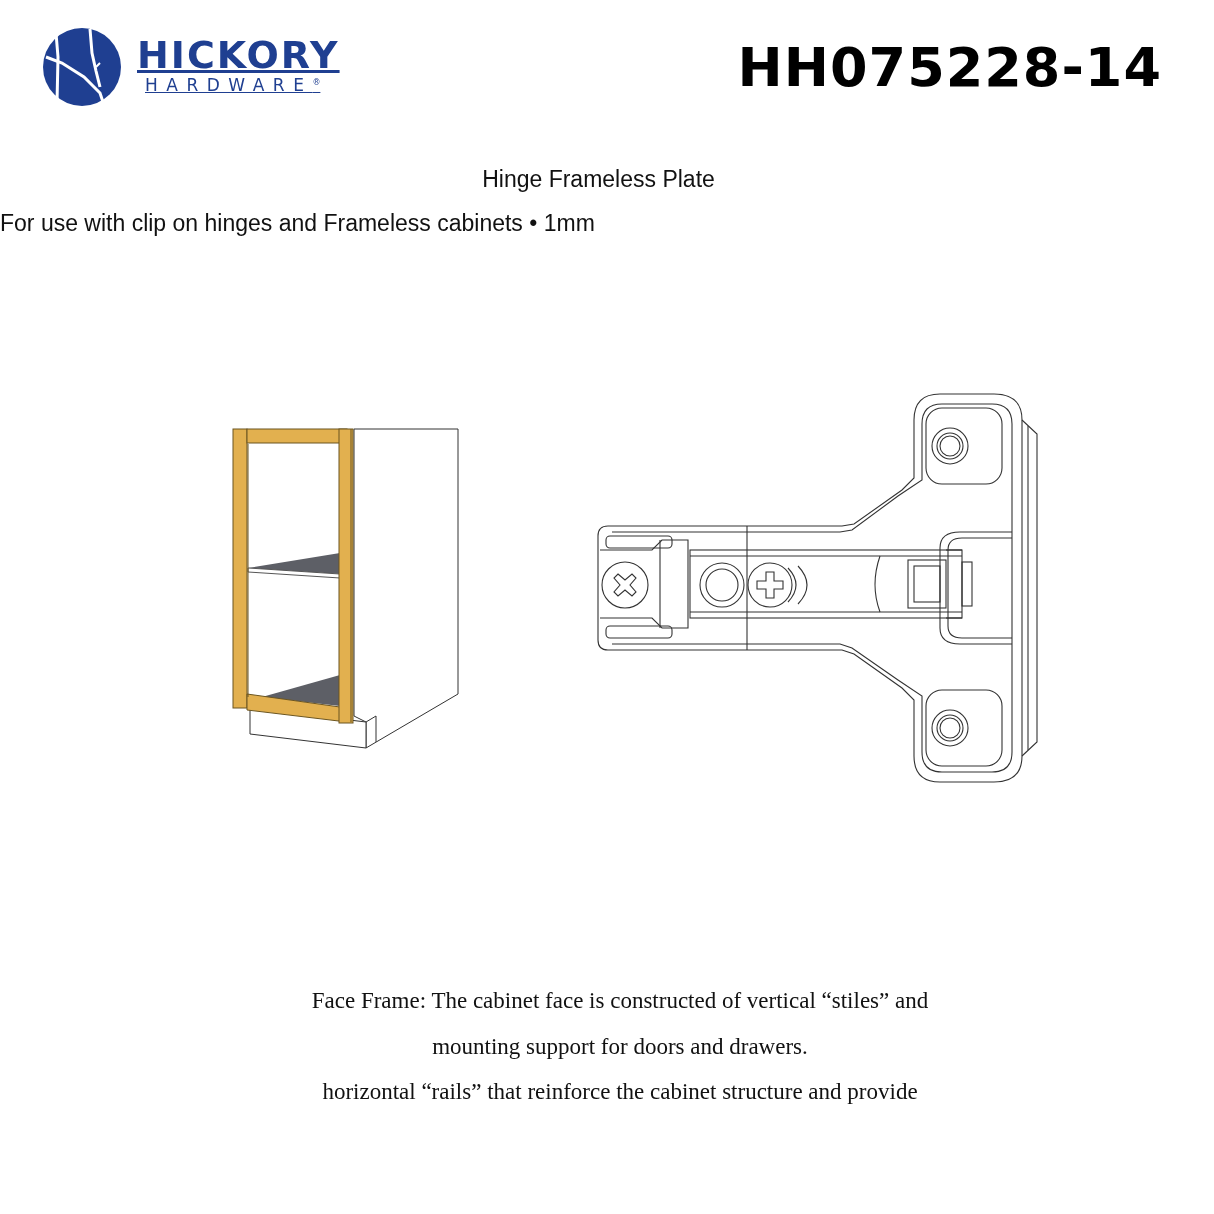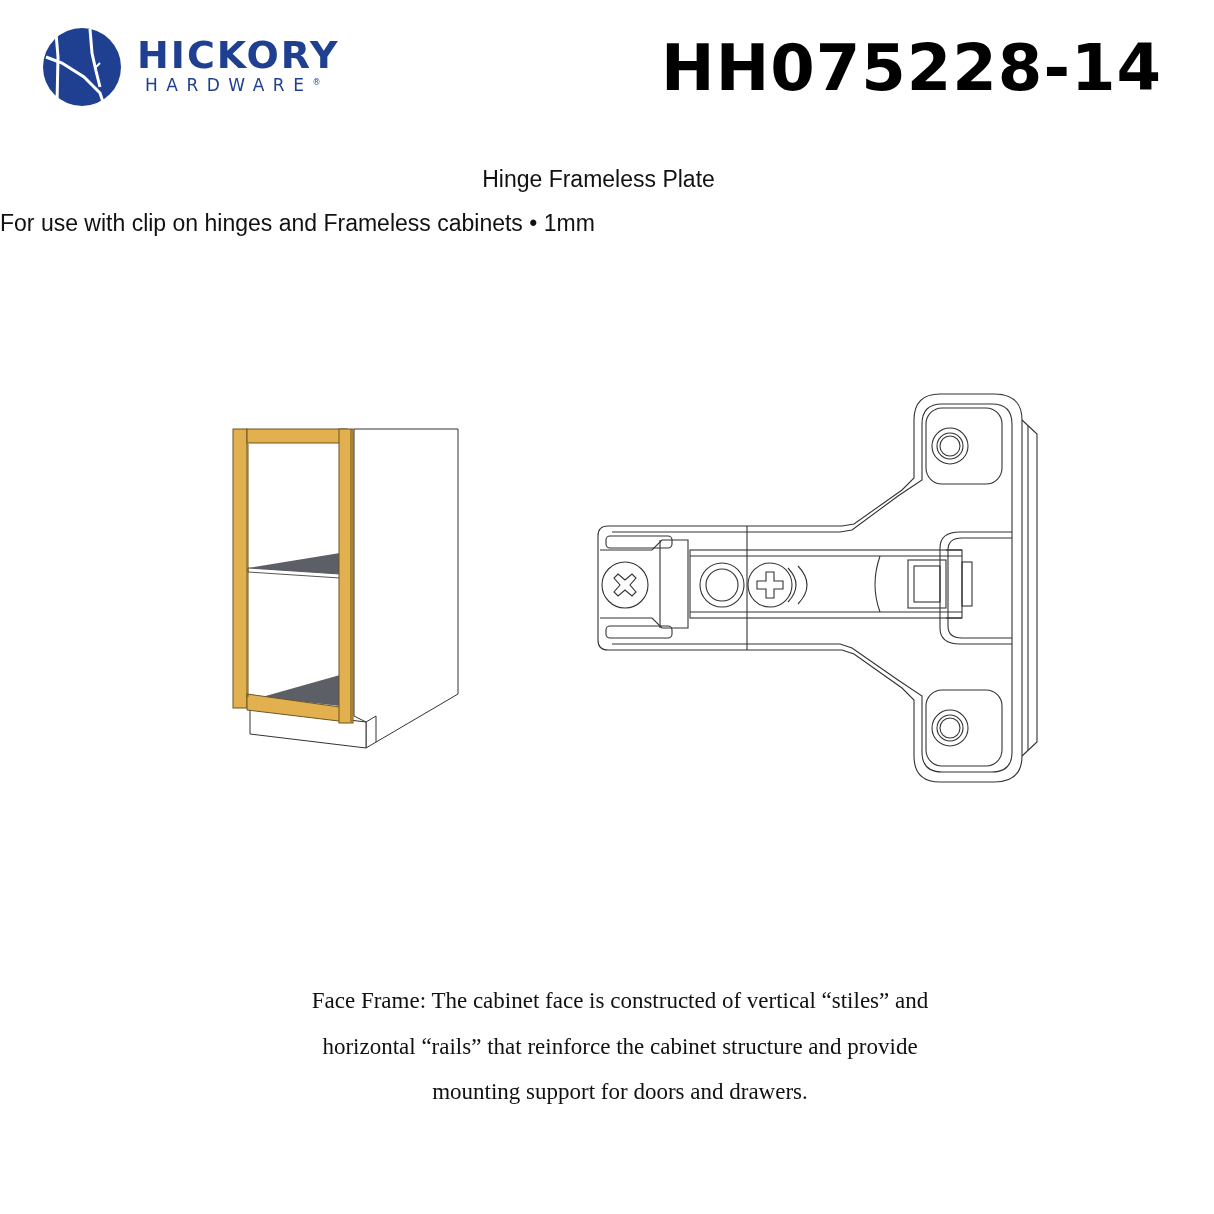--- a/index.html
+++ b/index.html
@@ -6,7 +6,7 @@
     body { width: 1214px; height: 1214px; position: relative; overflow: hidden; font-family: "Liberation Sans", sans-serif; color: #111; }
     .logo { position: absolute; left: 42px; top: 27px; width: 290px; height: 80px; }
     .logo-mark { position: absolute; left: 0; top: 0; width: 80px; height: 80px; }
-    .logo-word { position: absolute; left: 95px; top: 8px; color: #1f3f91; }
+    .logo-word { position: absolute; left: 95px; top: 8px; color: #1f3f91; text-decoration: underline; }
     .logo-word .l1 { font-family: "DejaVu Sans", sans-serif; font-weight: bold; font-size: 38px; letter-spacing: 2px; line-height: 40px; }
     .logo-word .l2 { font-family: "DejaVu Sans", sans-serif; font-size: 17px; letter-spacing: 8.5px; line-height: 20px; margin-left: 8px; }
     .logo-word .l2 sup { font-size: 8px; letter-spacing: 0; vertical-align: top; position: relative; top: -2px; }

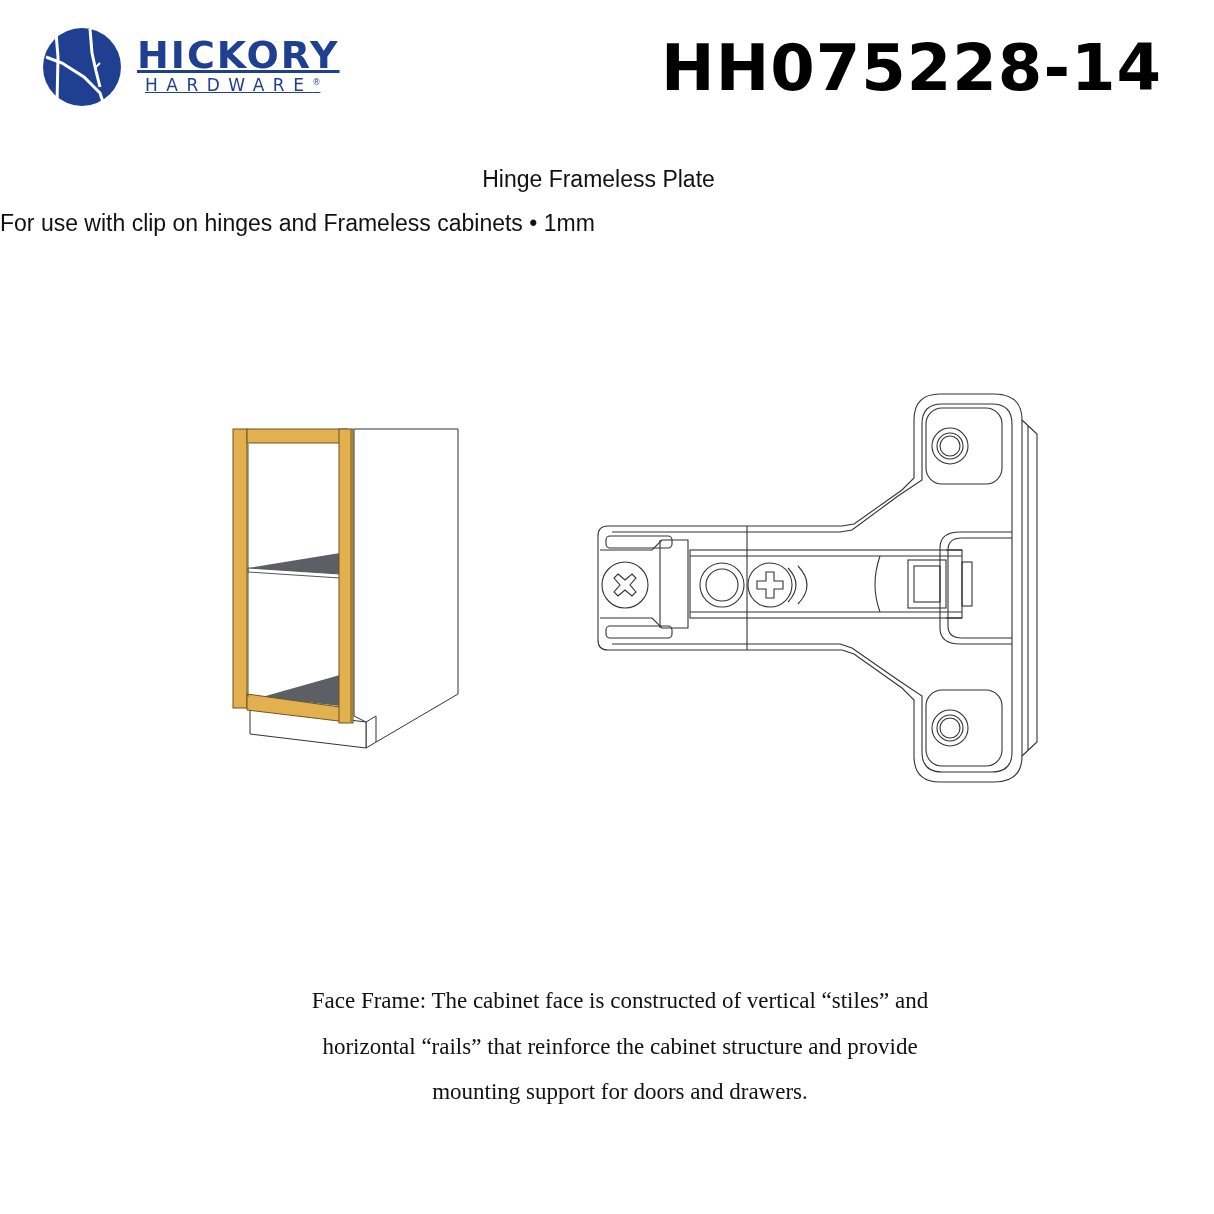--- a/index.html
+++ b/index.html
@@ -10,7 +10,7 @@
     .logo-word .l1 { font-family: "DejaVu Sans", sans-serif; font-weight: bold; font-size: 38px; letter-spacing: 2px; line-height: 40px; }
     .logo-word .l2 { font-family: "DejaVu Sans", sans-serif; font-size: 17px; letter-spacing: 8.5px; line-height: 20px; margin-left: 8px; }
     .logo-word .l2 sup { font-size: 8px; letter-spacing: 0; vertical-align: top; position: relative; top: -2px; }
-    .sku { position: absolute; right: 52px; top: 36px; font-family: "DejaVu Sans", sans-serif; font-weight: bold; font-size: 64px; letter-spacing: 1px; color: #000; line-height: 64px; }
+    .sku { position: absolute; right: 52px; top: 36px; font-family: "DejaVu Sans", sans-serif; font-weight: bold; font-size: 54px; letter-spacing: 1px; color: #000; line-height: 64px; }
     .title { position: absolute; left: 0; width: 1197px; top: 166px; text-align: center; font-size: 23px; color: #111; }
     .subtitle { position: absolute; left: 0; width: 1197px; top: 210px; text-align: left; font-size: 23px; color: #111; }
     .cabinet { position: absolute; left: 228px; top: 422px; width: 240px; height: 336px; }

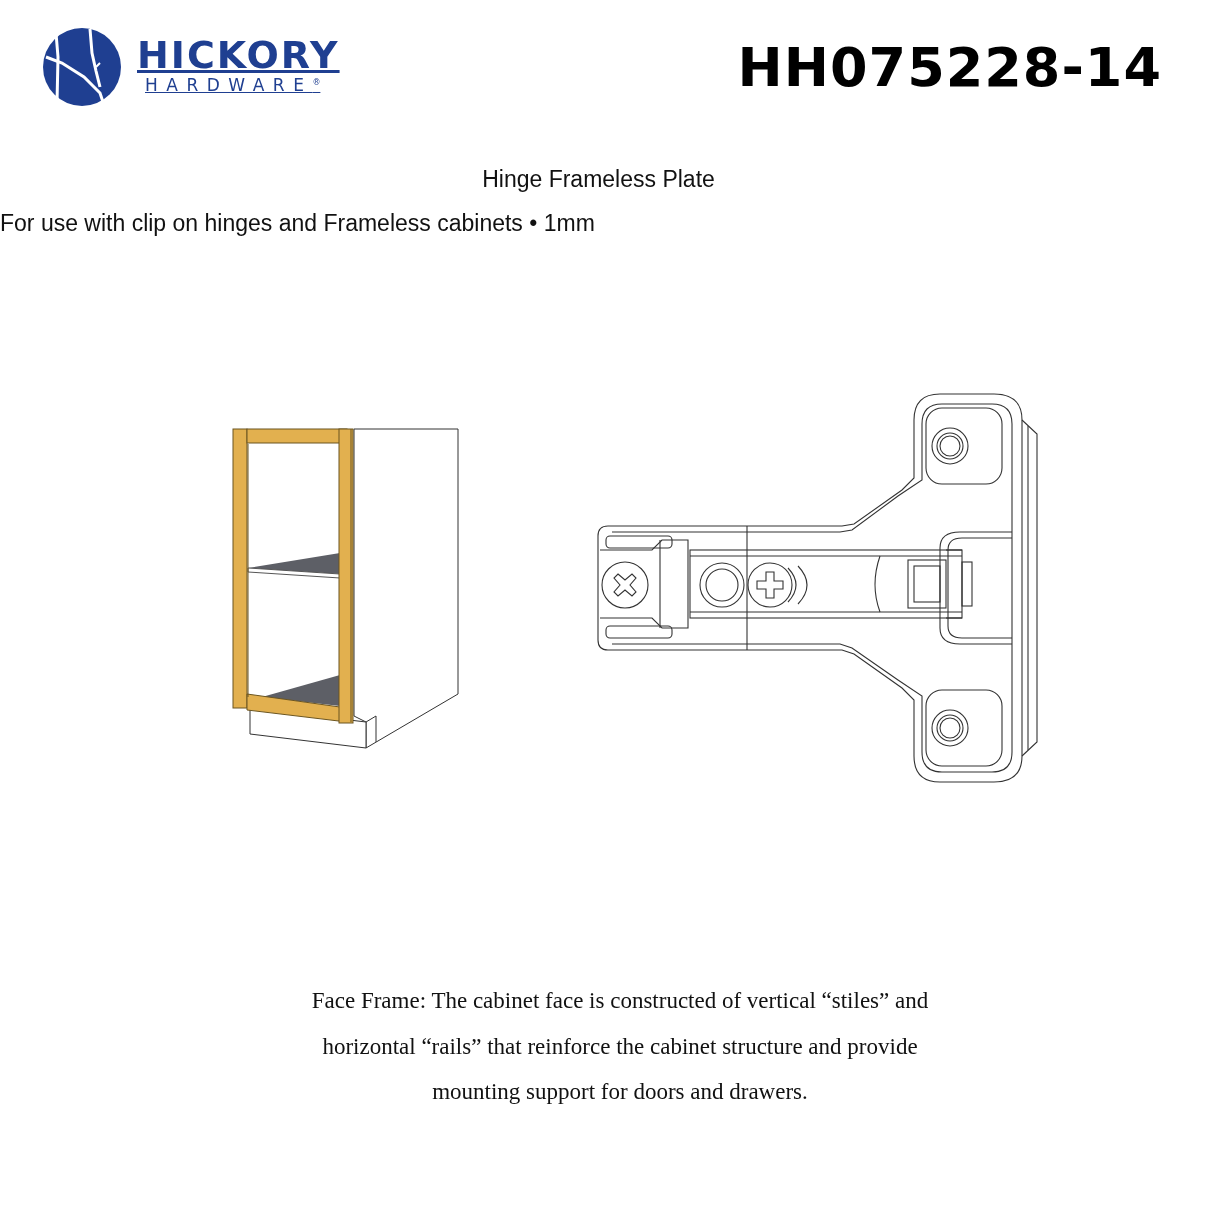--- a/index.html
+++ b/index.html
@@ -120,8 +120,8 @@
 
 <div class="desc">
   <div>Face Frame: The cabinet face is constructed of vertical “stiles” and</div>
+  <div>mounting support for doors and drawers.</div>
   <div>horizontal “rails” that reinforce the cabinet structure and provide</div>
-  <div>mounting support for doors and drawers.</div>
 </div>
 
 </body></html>

